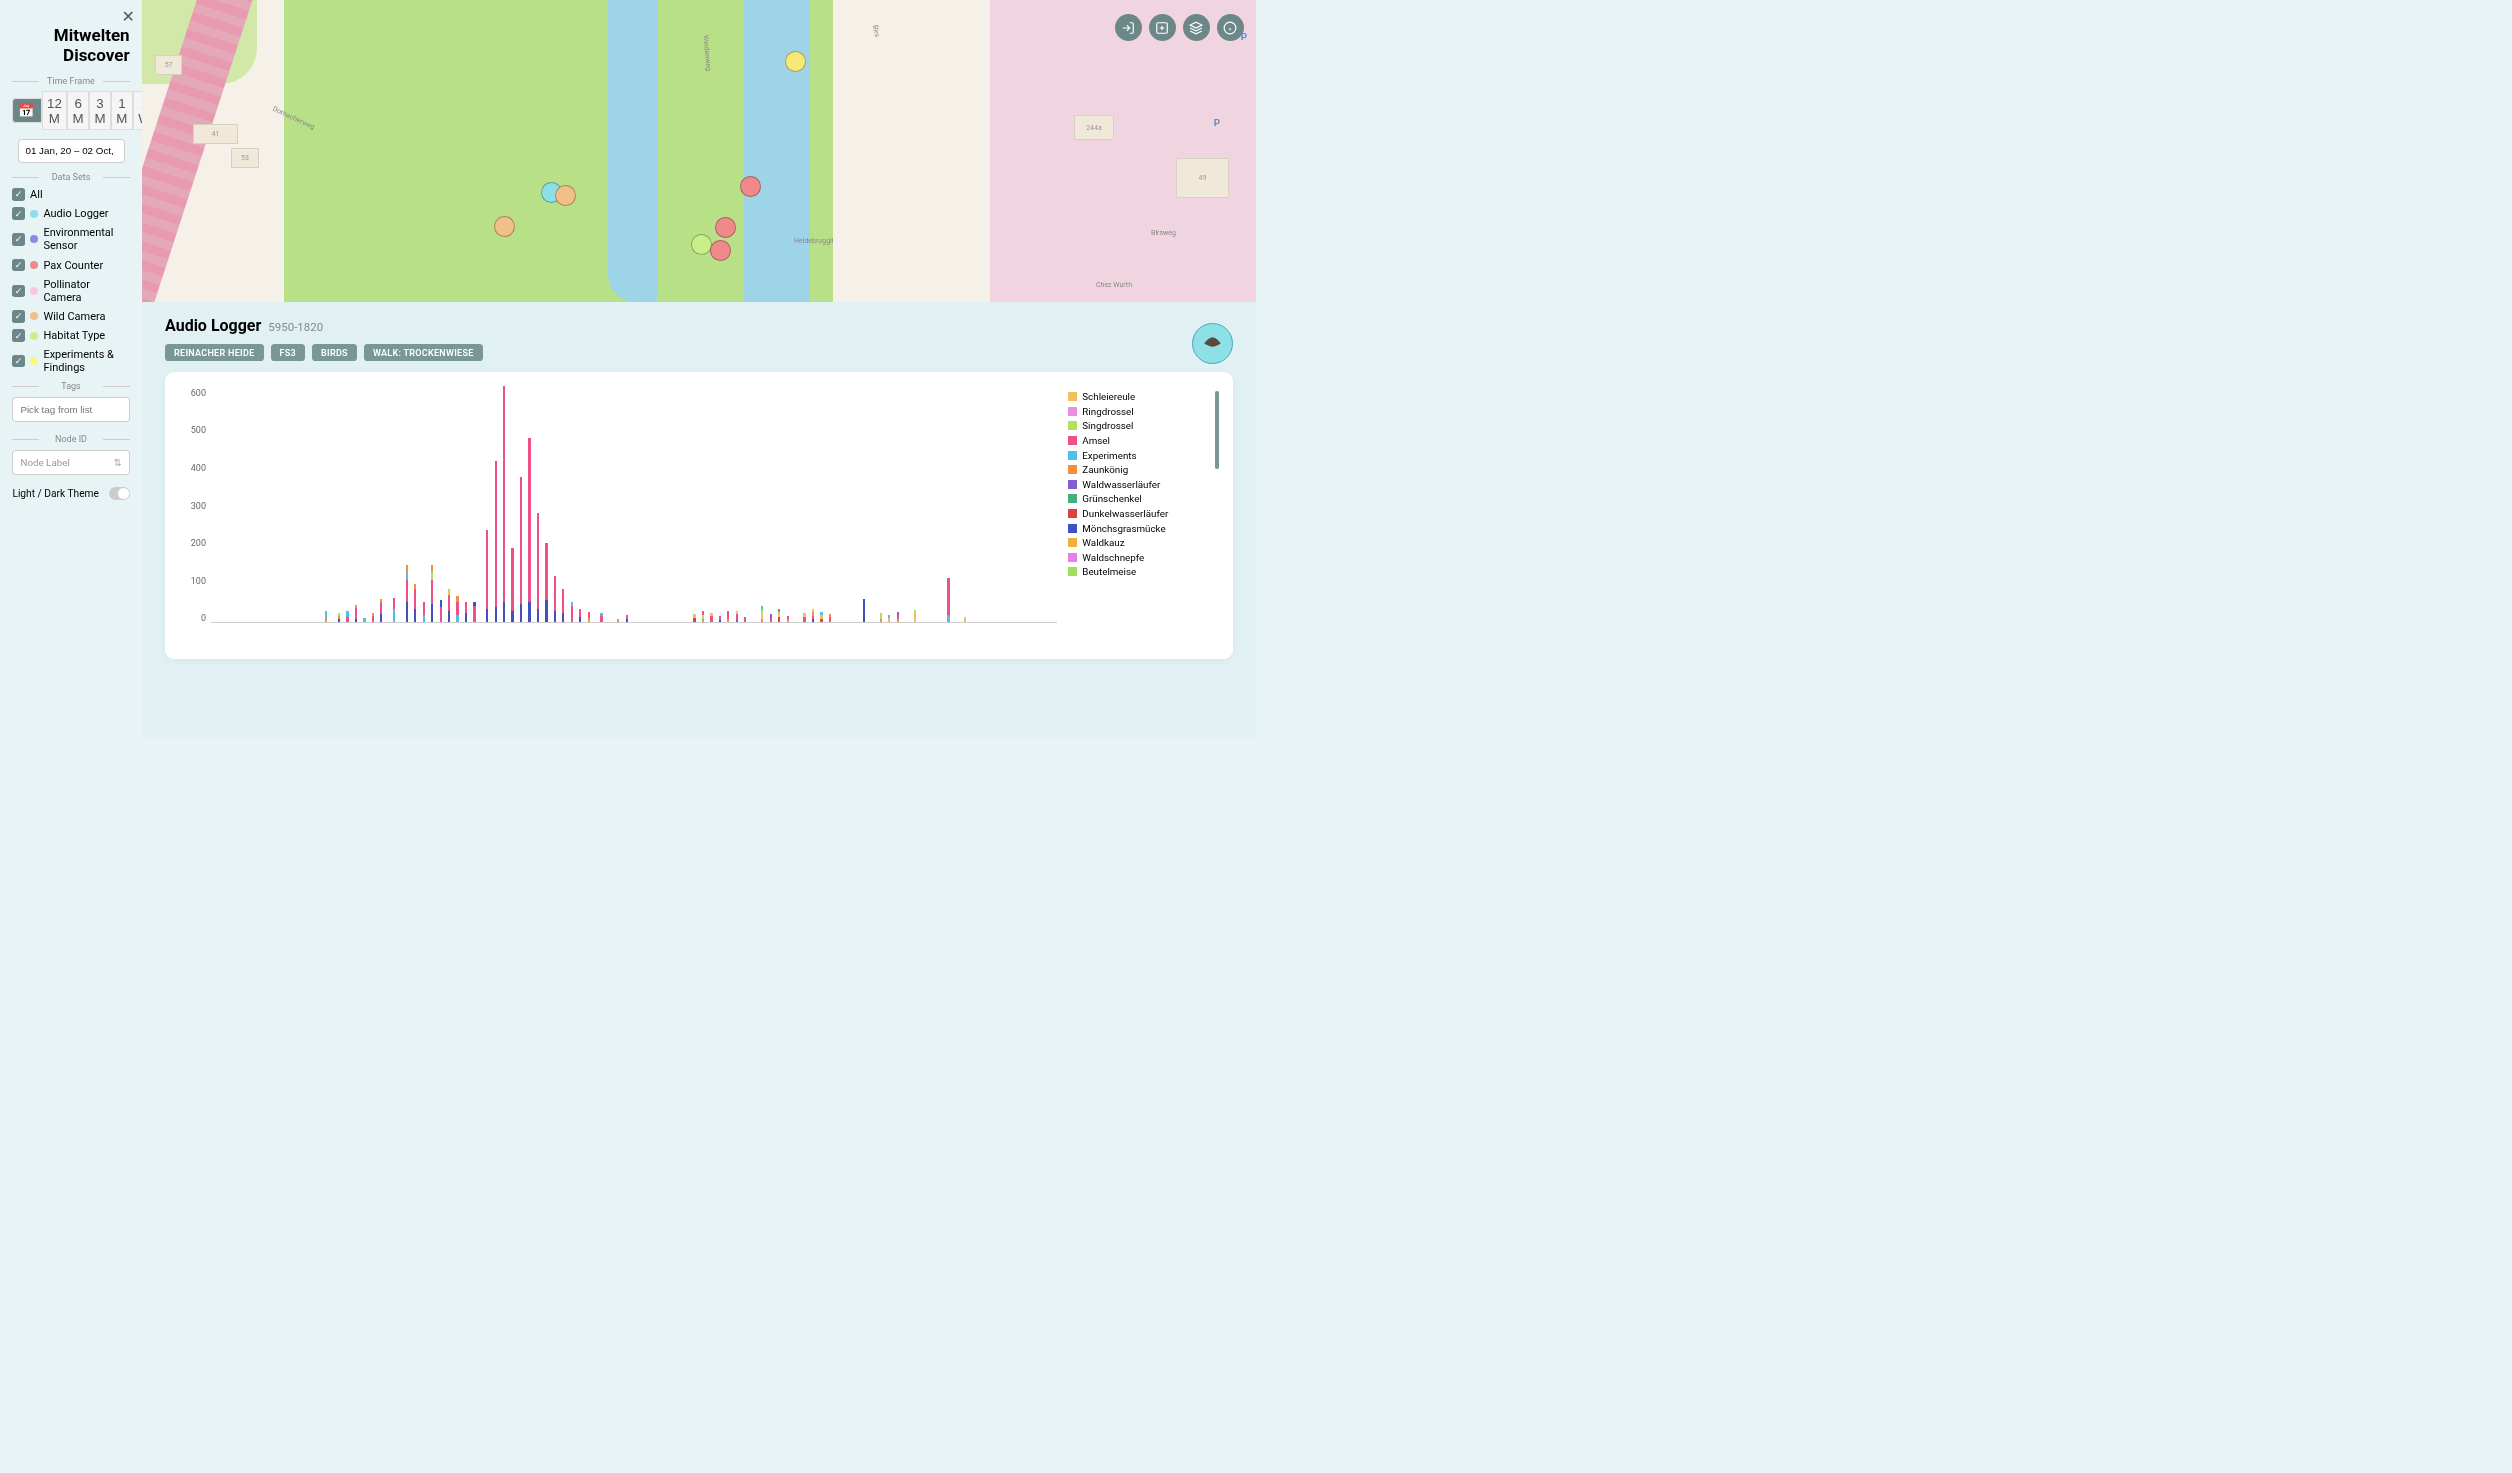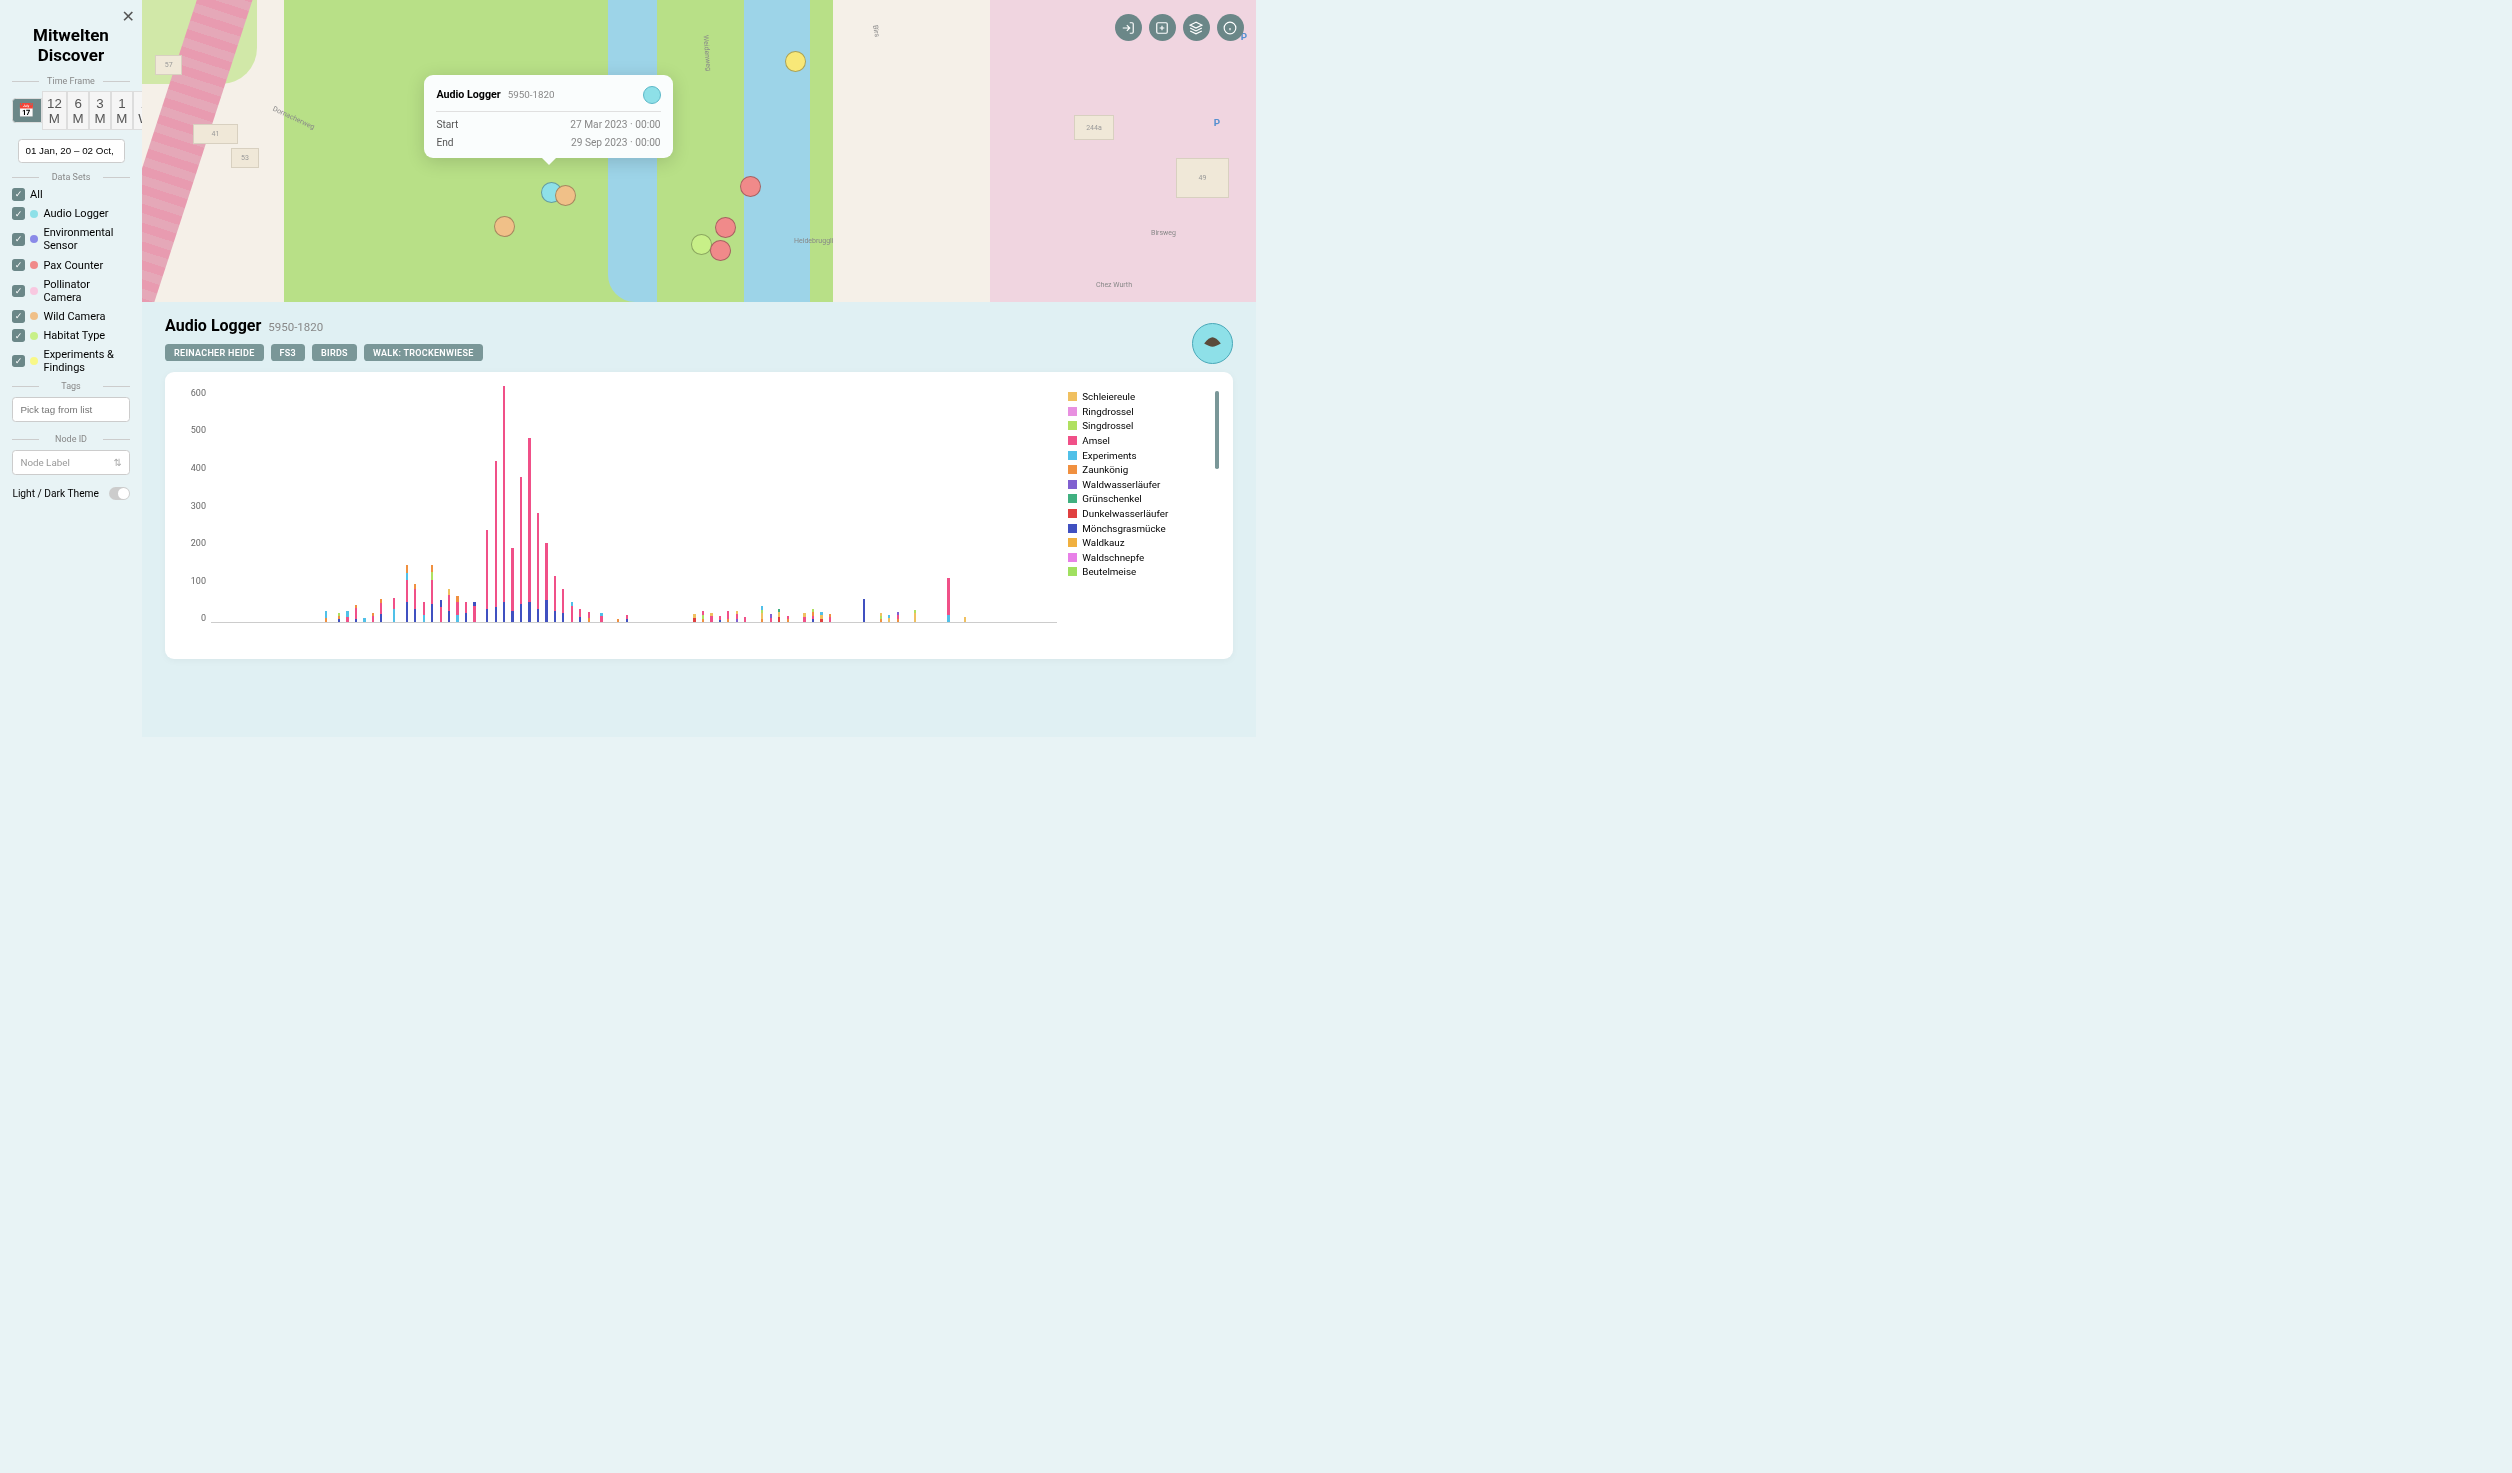--- a/index.html
+++ b/index.html
@@ -32,7 +32,7 @@
 .app-title {
   font-size: 17px;
   font-weight: 700;
-  text-align: center;
+  text-align: right;
   margin-top: 16px;
   margin-bottom: 10.7px;
 }

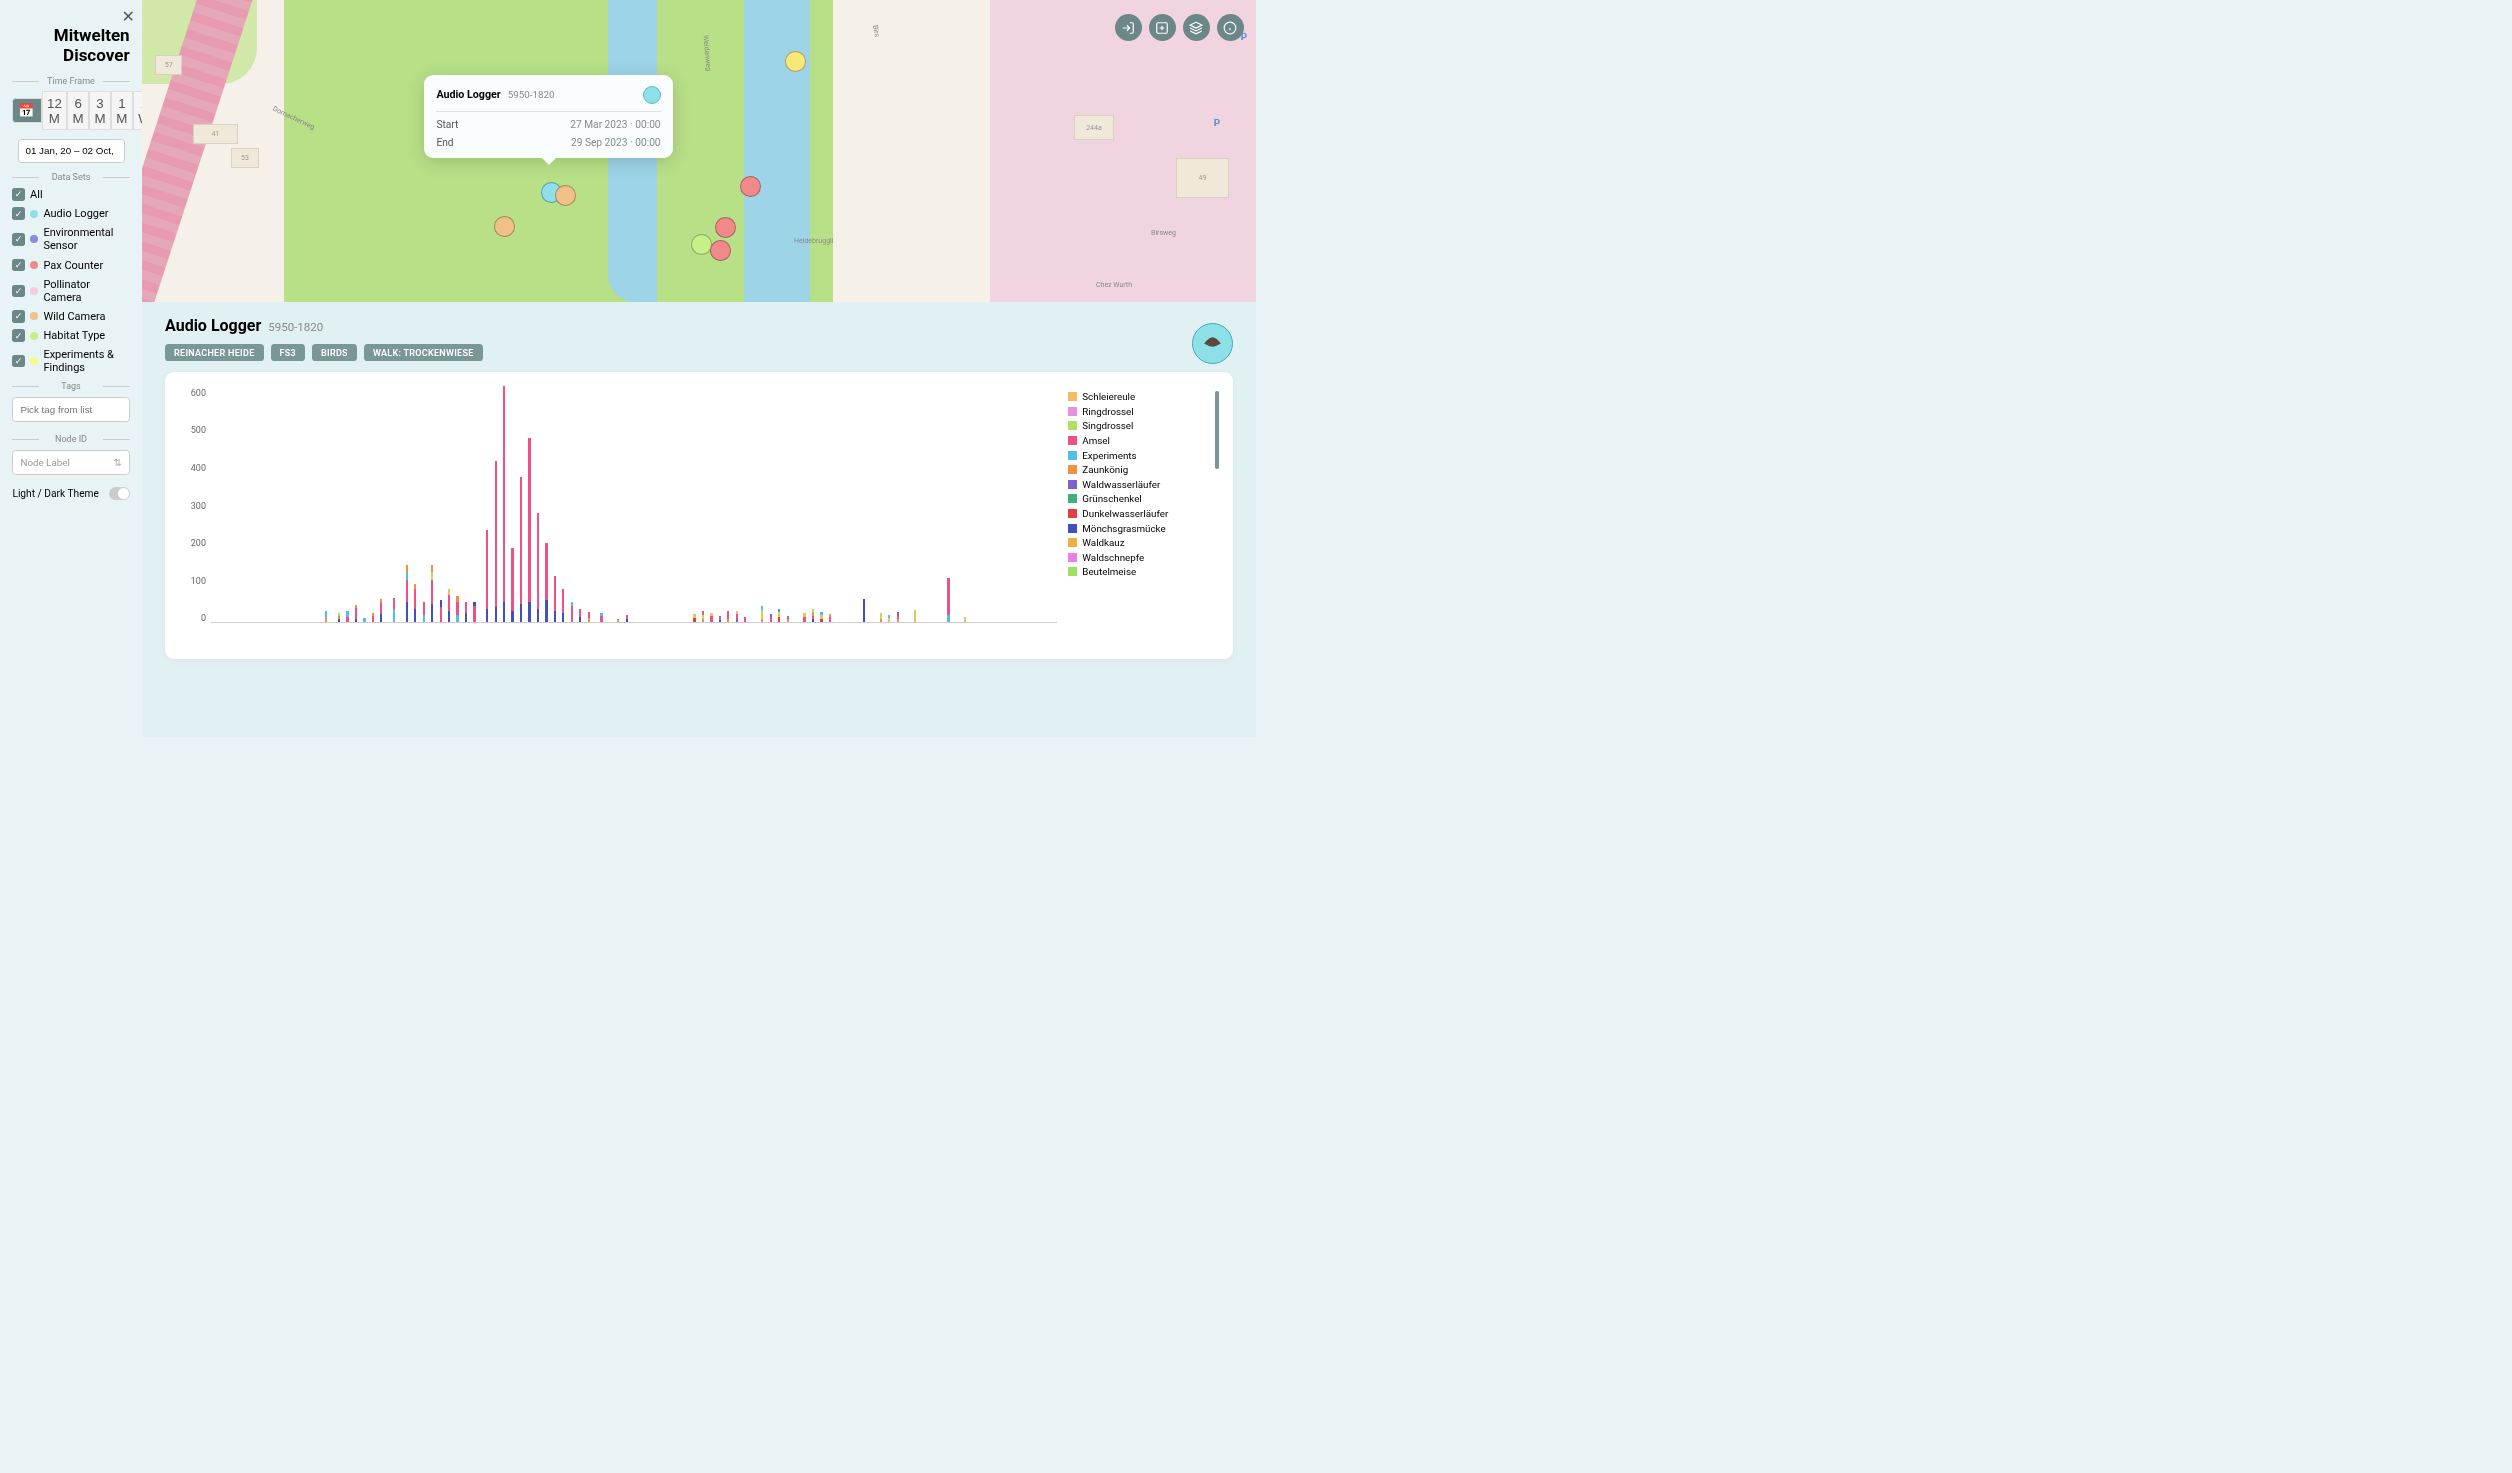--- a/index.html
+++ b/index.html
@@ -530,23 +530,6 @@
       </div>
   </div>
 
-  <div class="map-popup">
-    <div class="popup-header">
-      <div>
-        <span class="popup-title">Audio Logger</span>
-        <span class="popup-id">5950-1820</span>
-      </div>
-      <div class="popup-icon"></div>
-    </div>
-    <div class="popup-row">
-      <span>Start</span>
-      <span class="value">27 Mar 2023 · 00:00</span>
-    </div>
-    <div class="popup-row">
-      <span>End</span>
-      <span class="value">29 Sep 2023 · 00:00</span>
-    </div>
-  </div>
 
   <div class="map-controls">
     <button class="map-ctrl-btn">

